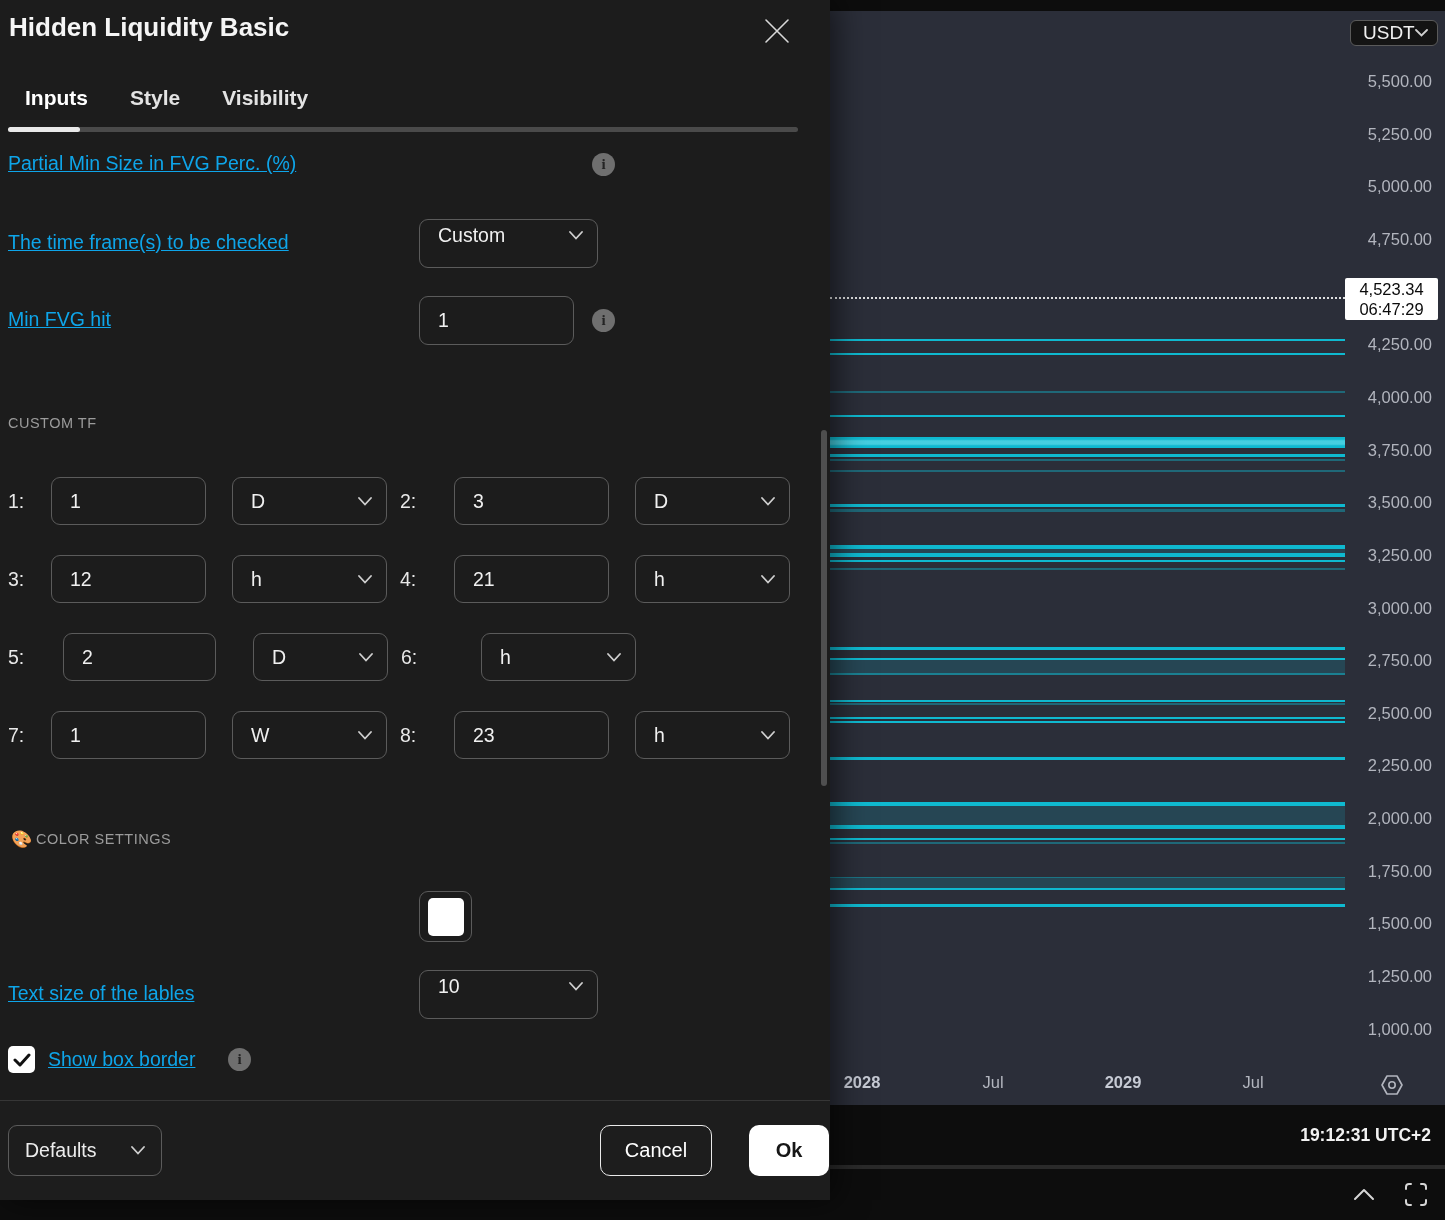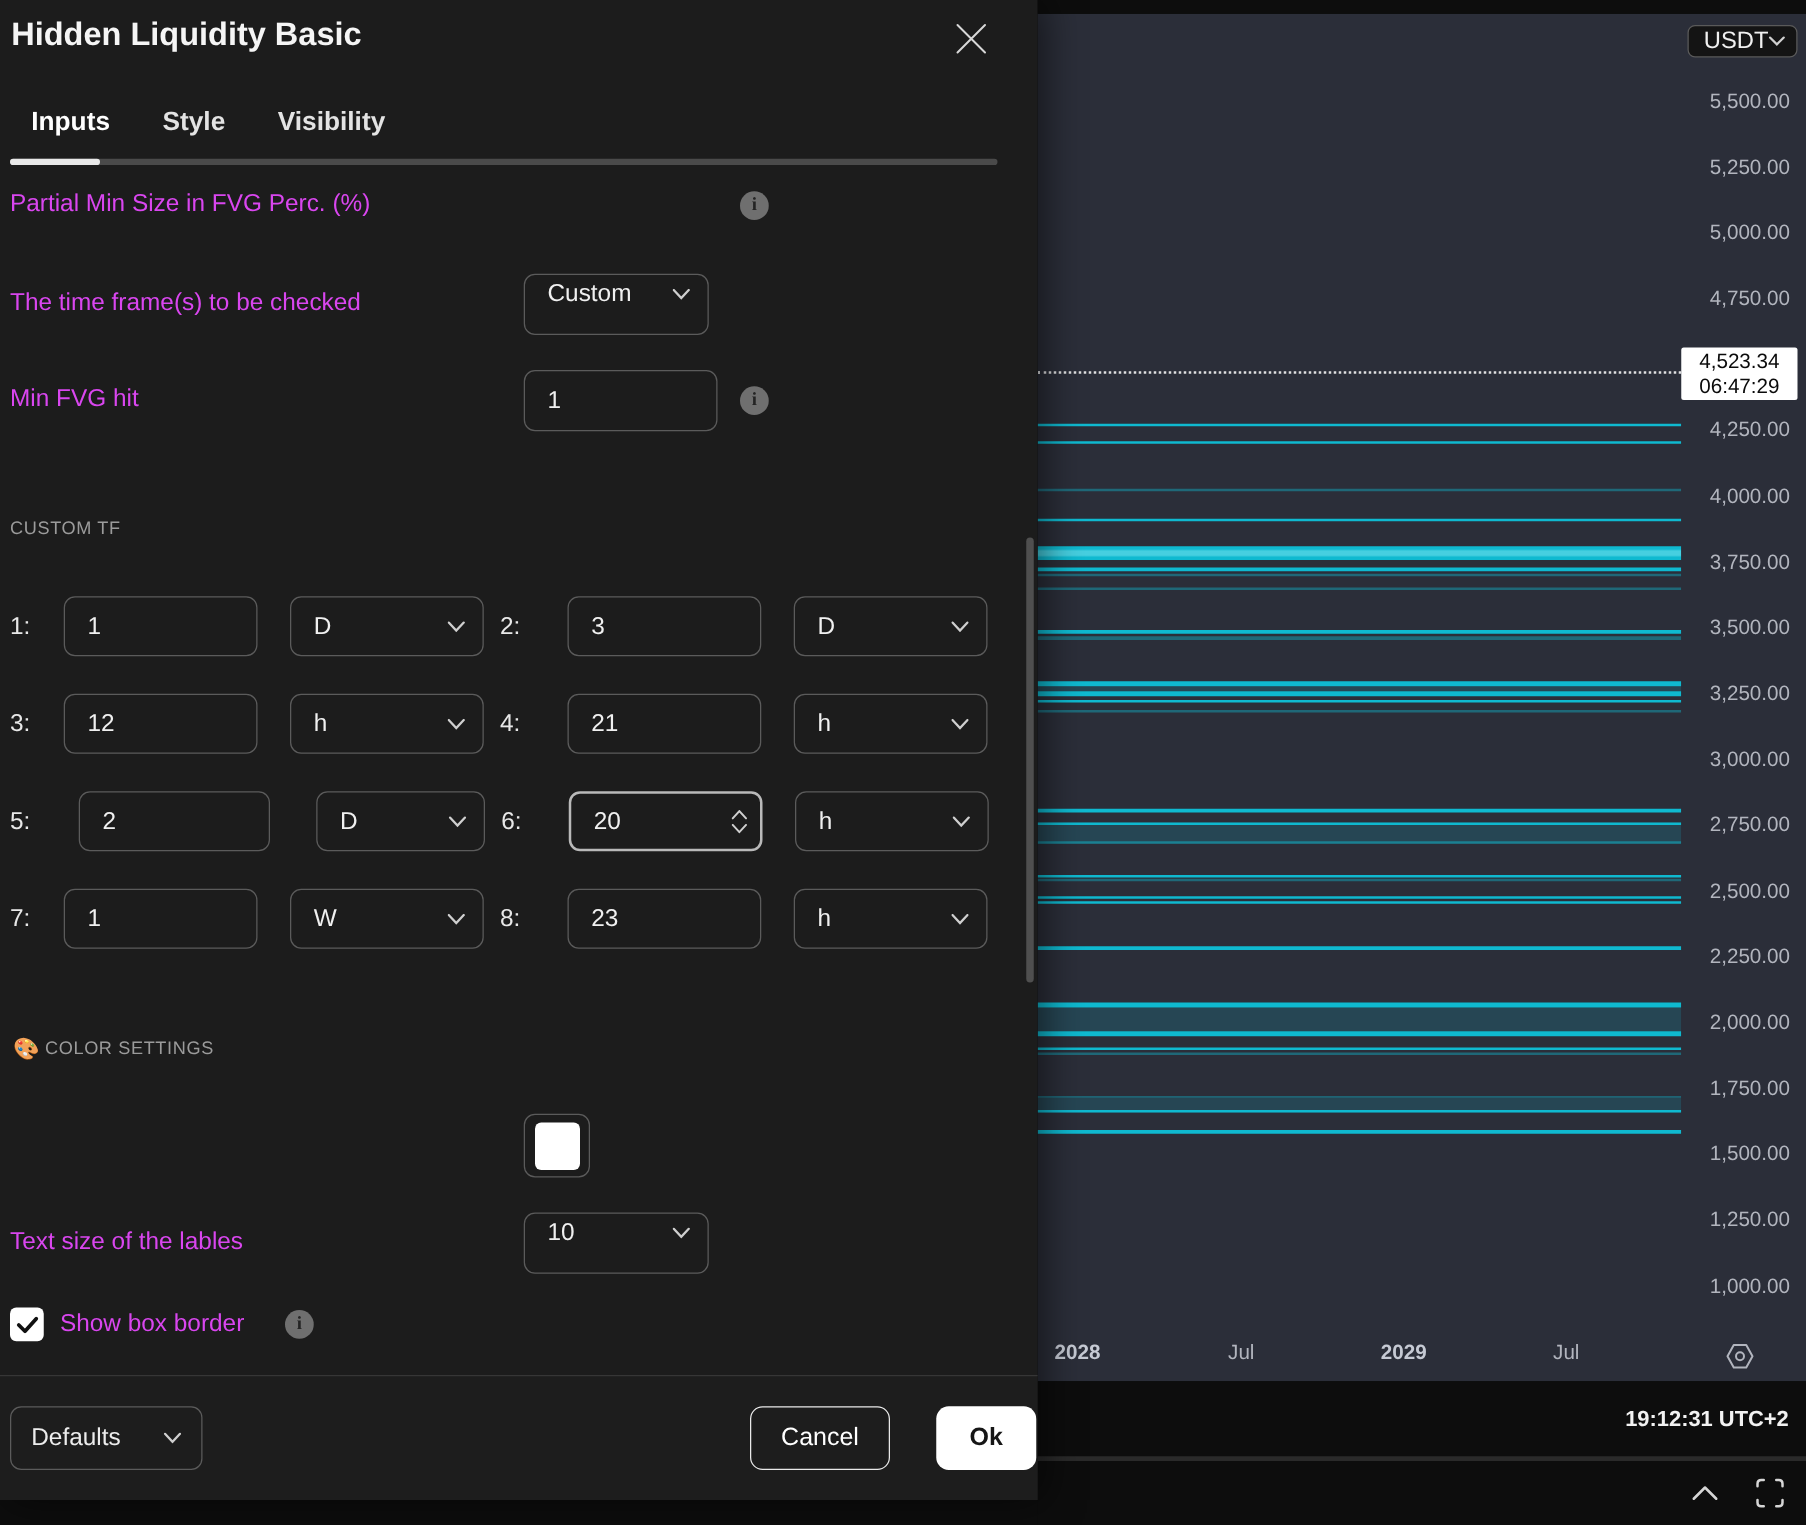--- a/index.html
+++ b/index.html
@@ -57,7 +57,7 @@
   .tab-track { position:absolute; left:8px; top:127px; width:790px; height:5px; background:#4a4a4a; border-radius:3px; }
   .tab-indicator { position:absolute; left:0; top:0; width:72px; height:5px; background:#e8e8e8; border-radius:3px; }
 
-  .field-label { position:absolute; left:8px; color:#d946ef; font-size:19.5px; }
+  .field-label { position:absolute; left:8px; color:#0ea5e9; font-size:19.5px;text-decoration:underline; }
   .input-box { position:absolute; left:419px; width:155px; height:49px; border:1px solid #5b5b5b;
                border-radius:9px; background:transparent; color:#f0f0f0; font-size:19.5px;
                display:flex; align-items:center; padding-left:18px; cursor:text; }

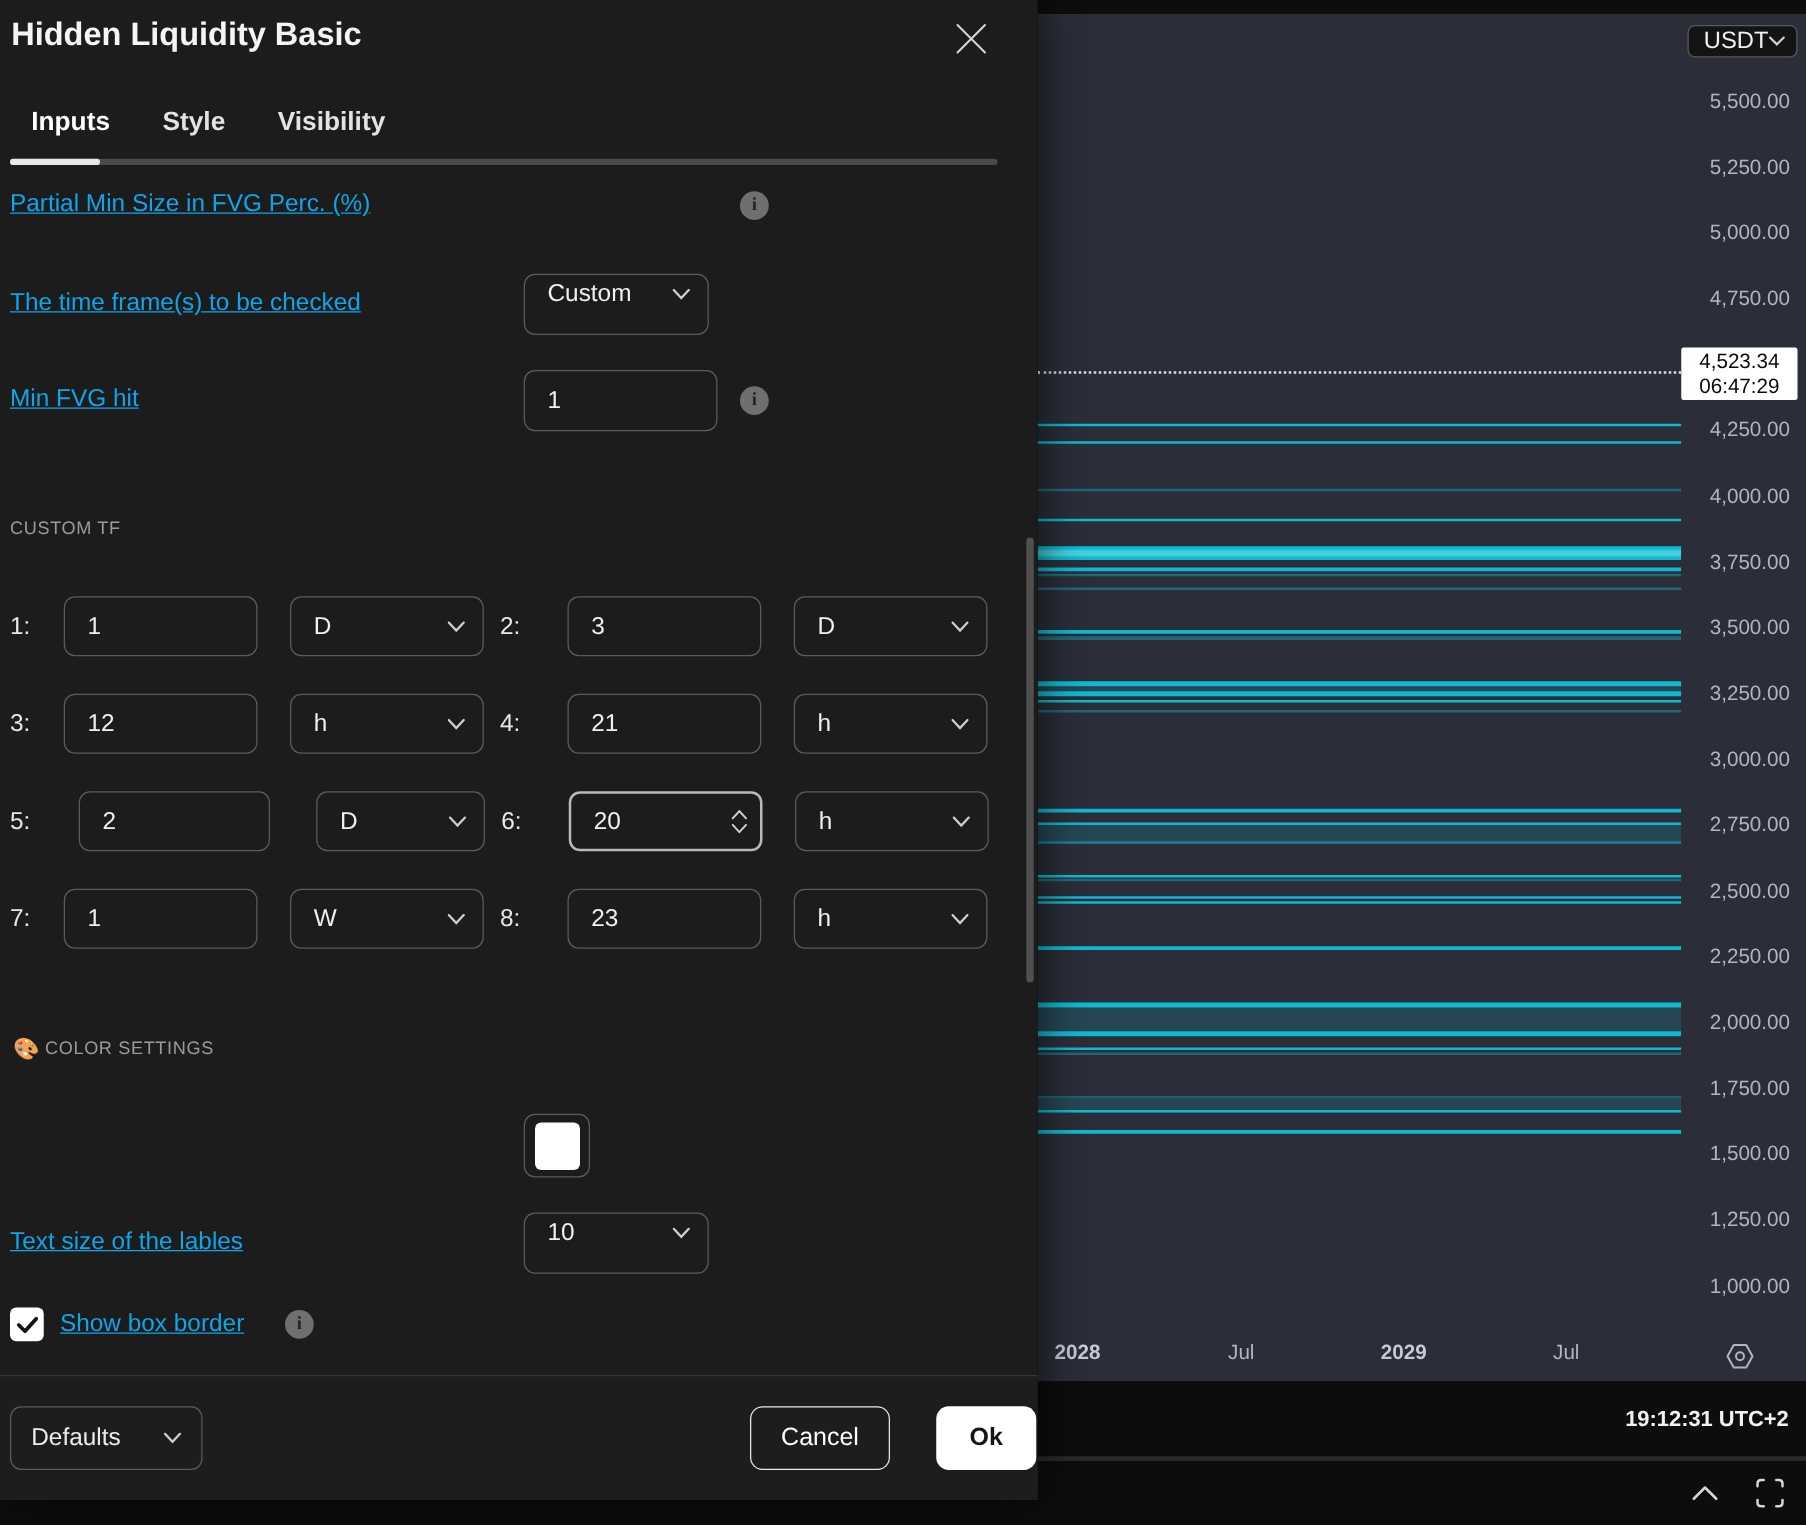--- a/index.html
+++ b/index.html
@@ -61,7 +61,7 @@
   .input-box { position:absolute; left:419px; width:155px; height:49px; border:1px solid #5b5b5b;
                border-radius:9px; background:transparent; color:#f0f0f0; font-size:19.5px;
                display:flex; align-items:center; padding-left:18px; cursor:text; }
-  .select-box { position:absolute; left:419px; width:148px; height:49px; border:1px solid #5b5b5b;
+  .select-box { position:absolute; left:419px; width:179px; height:49px; border:1px solid #5b5b5b;
                 border-radius:9px; color:#f0f0f0; font-size:19.5px;
                 display:flex; align-items:center; justify-content:space-between;
                 padding:0 14px 16px 18px; cursor:pointer; }

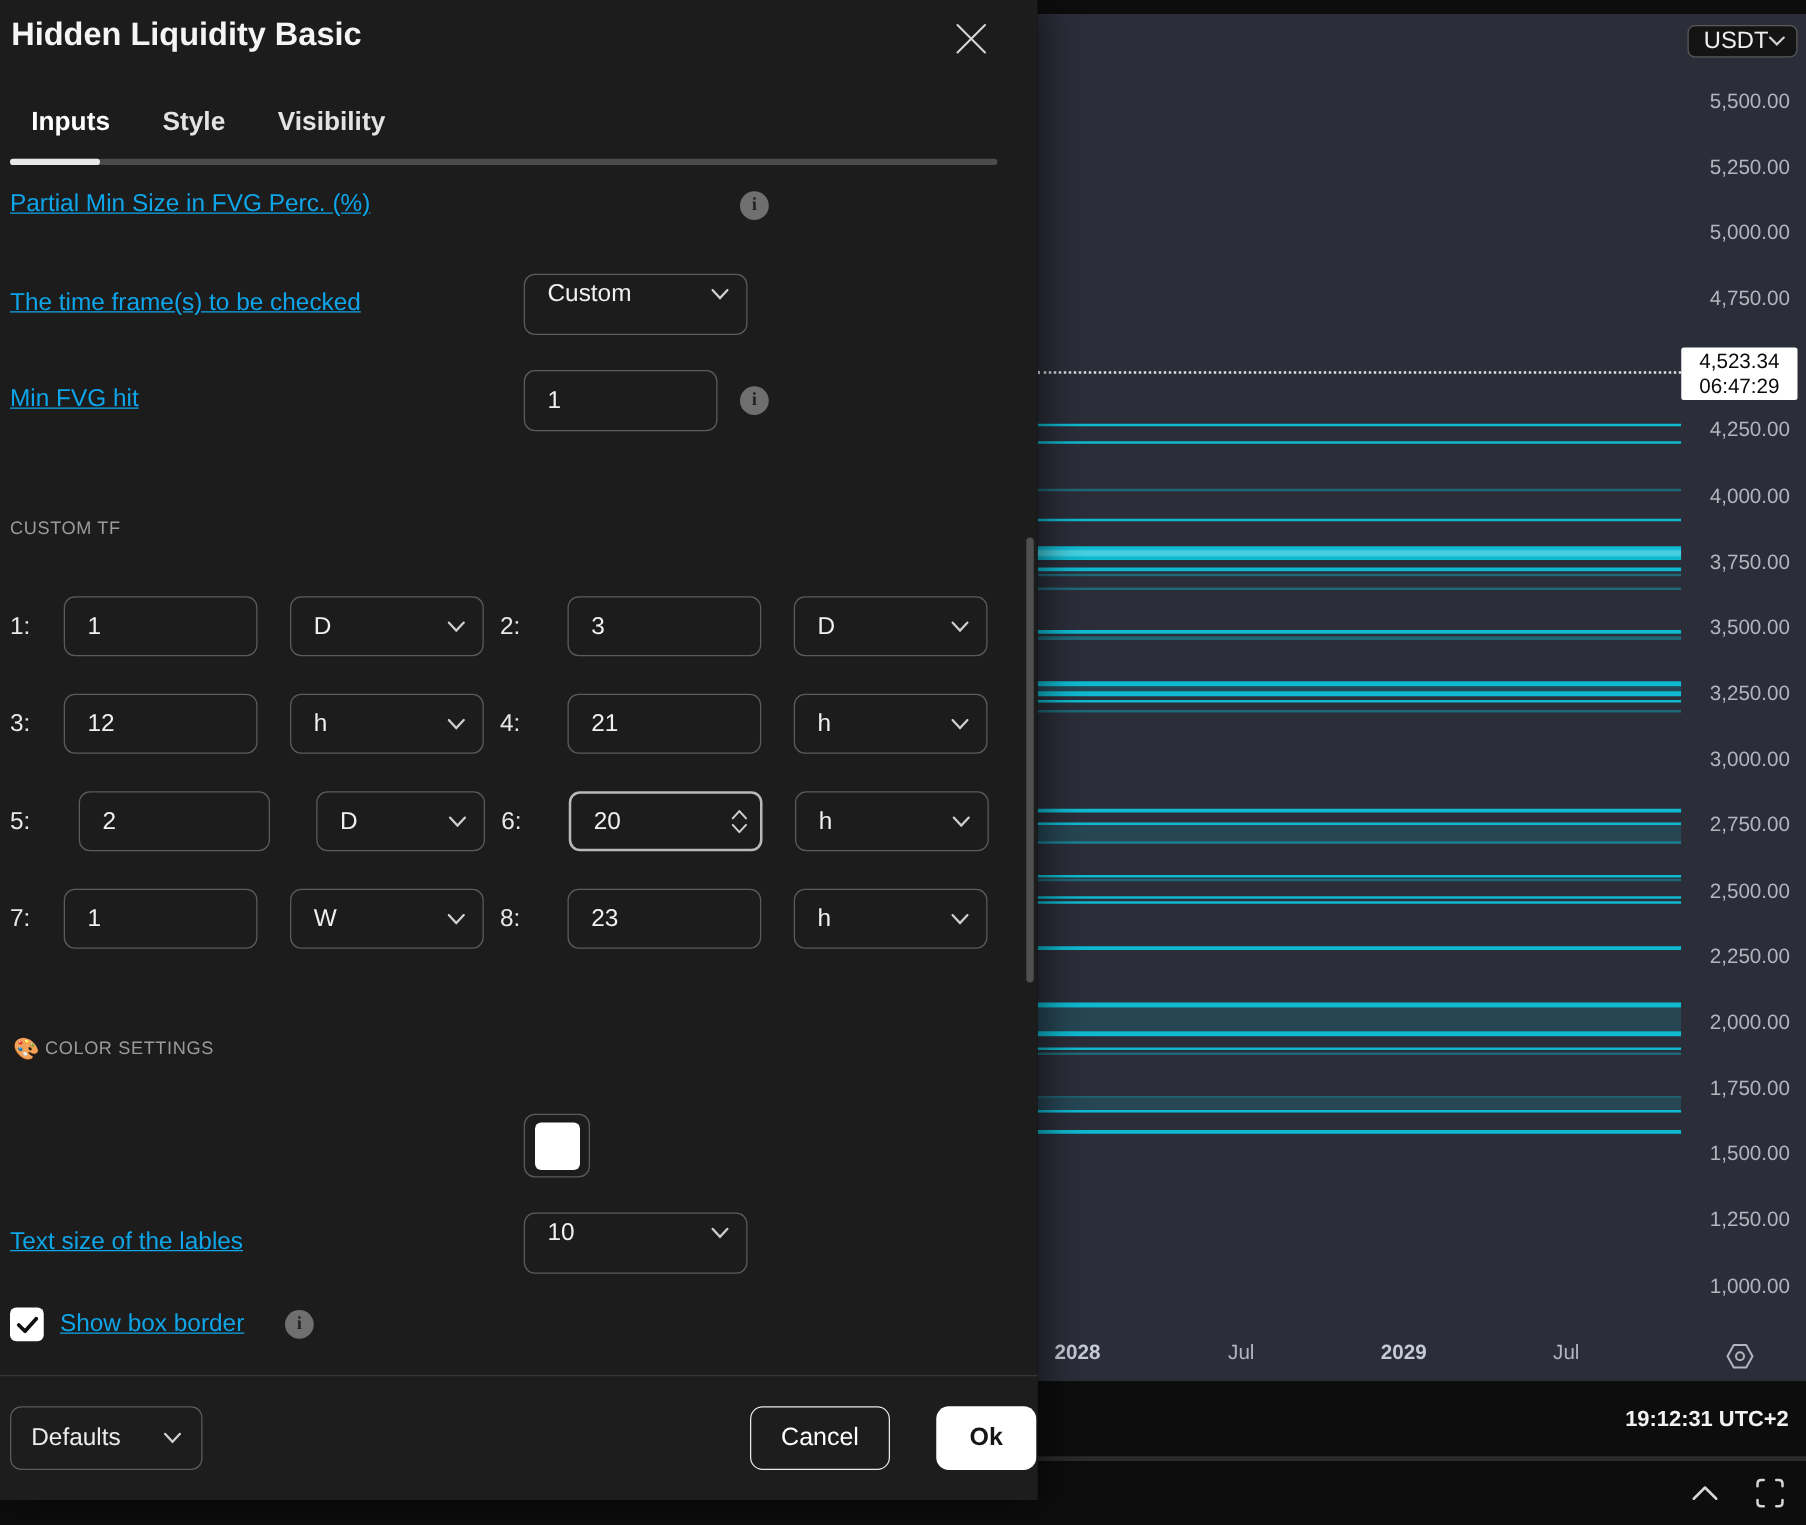--- a/index.html
+++ b/index.html
@@ -334,17 +334,6 @@
           </div>
           <div class="tf-entry">
             <span class="tf-idx r">6:</span>
-            <div class="tf-input focused">
-              <span>20</span>
-              <span class="spinner">
-                <svg width="13" height="8" viewBox="0 0 14 9">
-                  <polyline points="1,7.5 7,1 13,7.5" fill="none" stroke="#cfcfcf" stroke-width="1.8" stroke-linecap="round"></polyline>
-                </svg>
-                <svg width="13" height="8" viewBox="0 0 14 9">
-                  <polyline points="1,1 7,7.5 13,1" fill="none" stroke="#cfcfcf" stroke-width="1.8" stroke-linecap="round"></polyline>
-                </svg>
-              </span>
-            </div>
             <div class="tf-sel">
               <span>h</span>
               <span>

